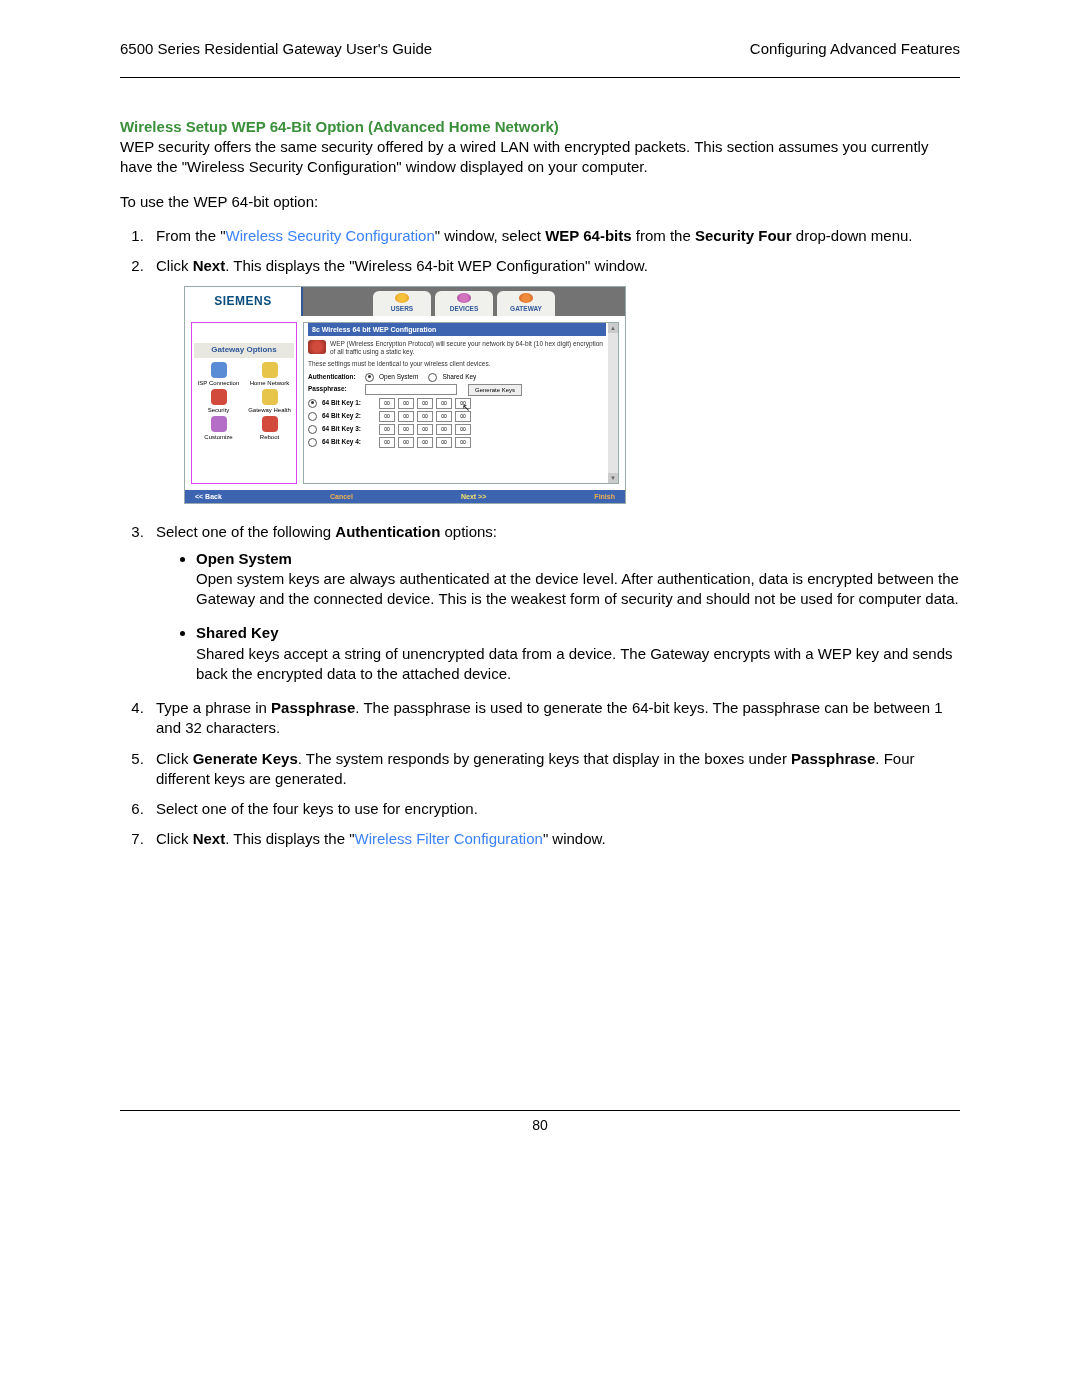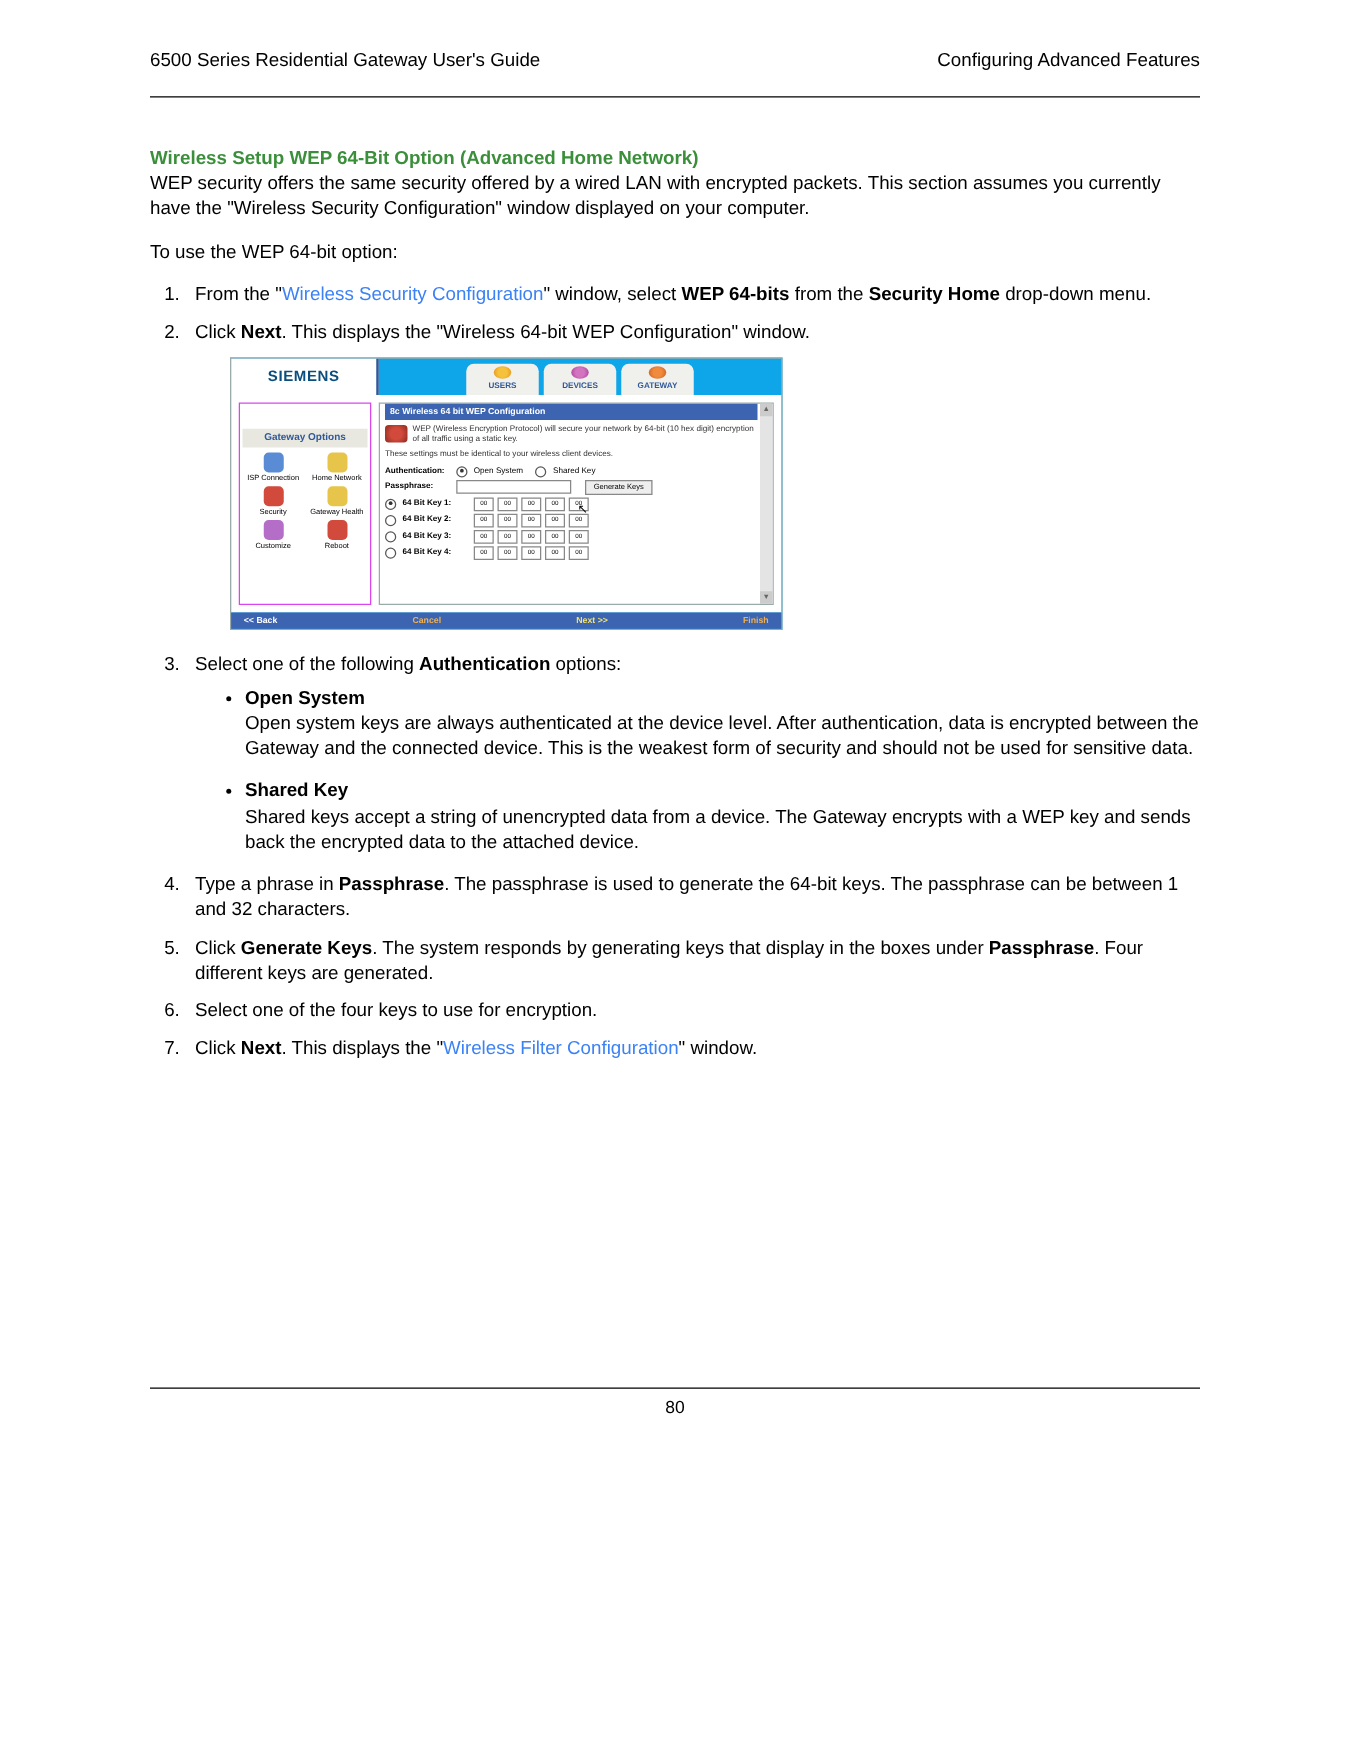--- a/index.html
+++ b/index.html
@@ -216,7 +216,7 @@
 
   <ol class="steps">
     <li>
-      <span>From the "</span><span class="link">Wireless Security Configuration</span><span>" window, select </span><span class="bold">WEP 64-bits</span><span> from the </span><span class="bold">Security Home</span><span> drop-down menu.</span>
+      <span>From the "</span><span class="link">Wireless Security Configuration</span><span>" window, select </span><span class="bold">WEP 64-bits</span><span> from the </span><span class="bold">Security Four</span><span> drop-down menu.</span>
     </li>
 
     <li>

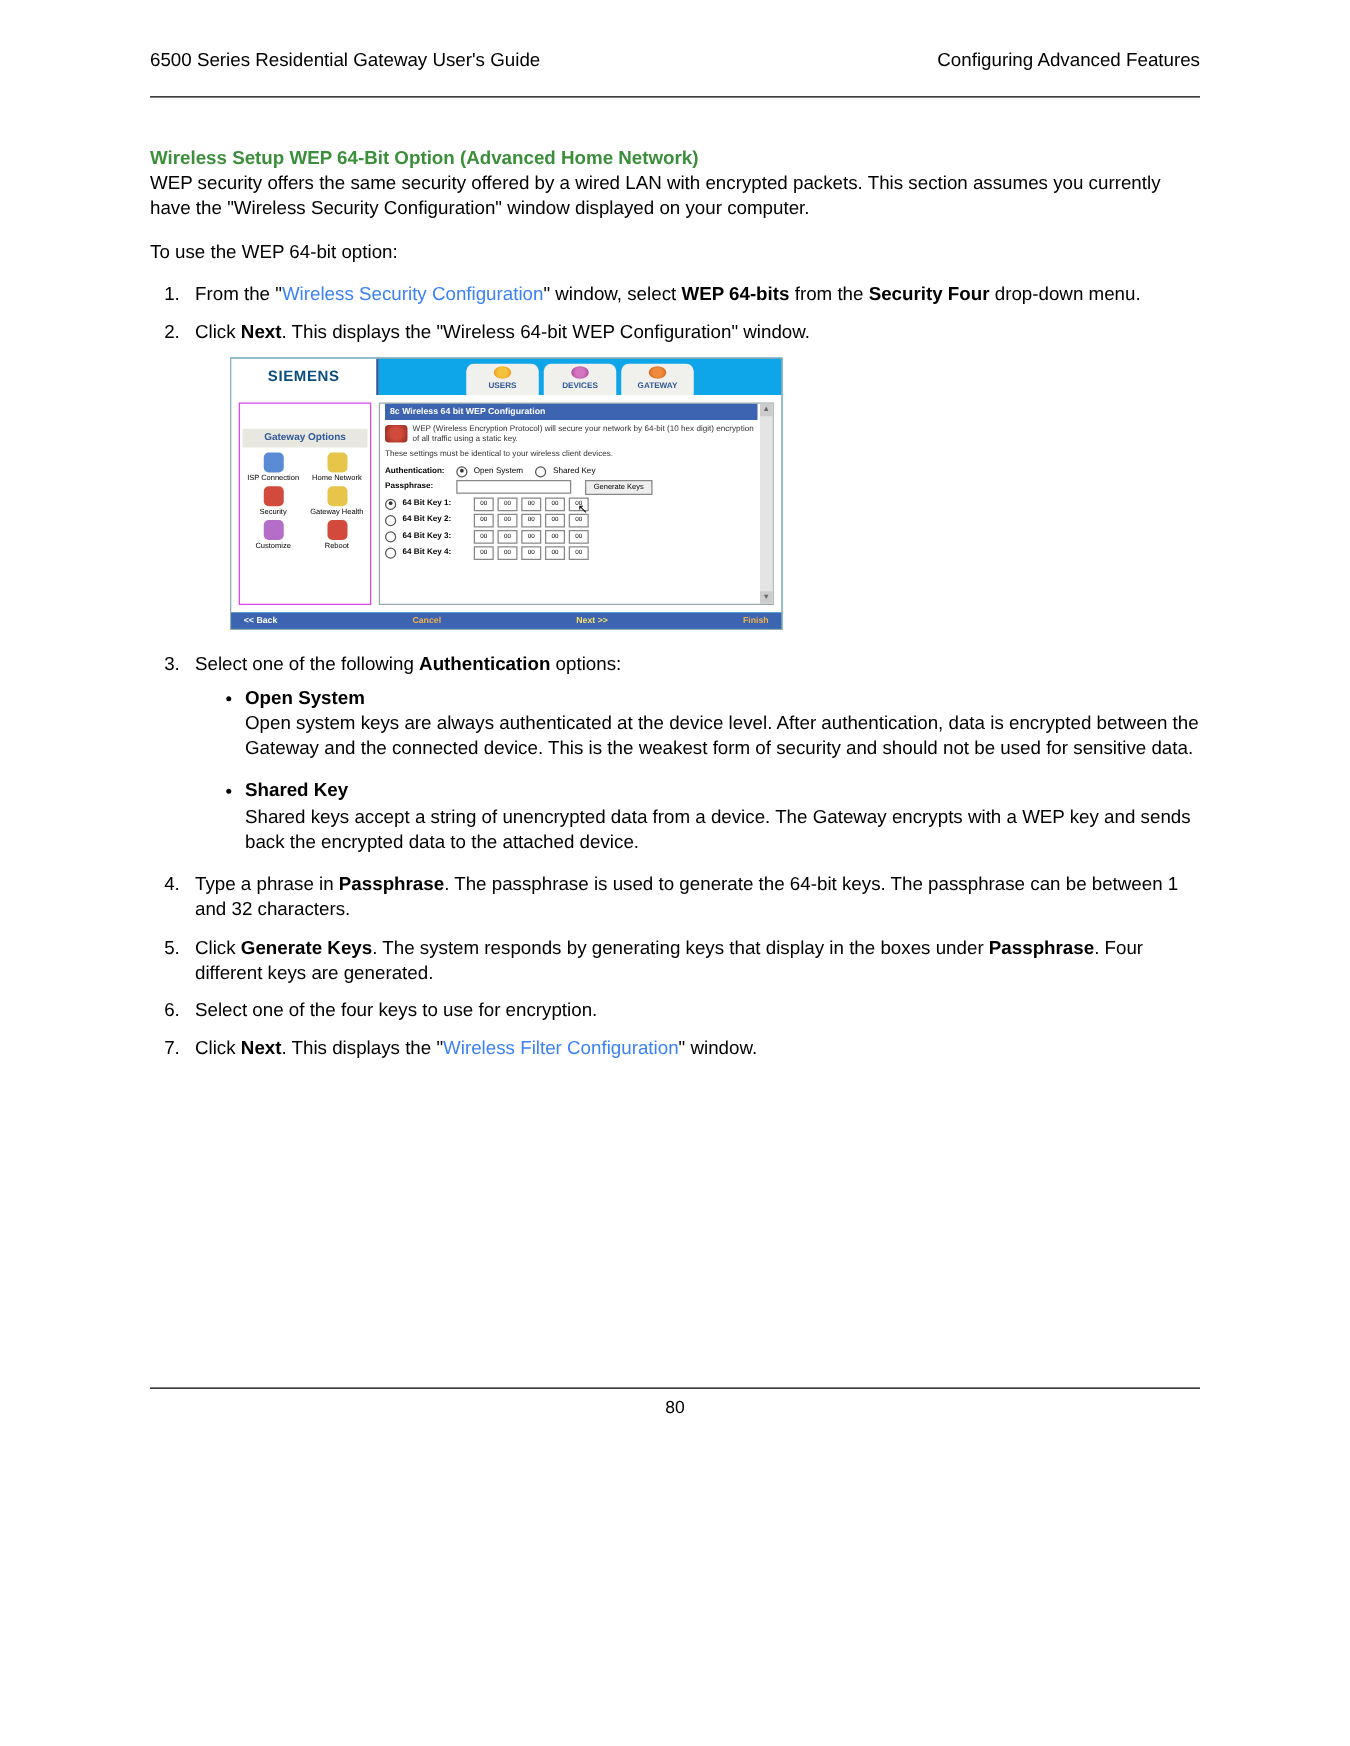--- a/index.html
+++ b/index.html
@@ -45,7 +45,7 @@
     width: 440px;
     margin: 10px 0 18px 28px;
     border: 1px solid #9aa;
-    background: #0ea5e9;
+    background: #737373;
     font-size: 8px;
     font-family: Verdana, Arial, sans-serif;
     position: relative;

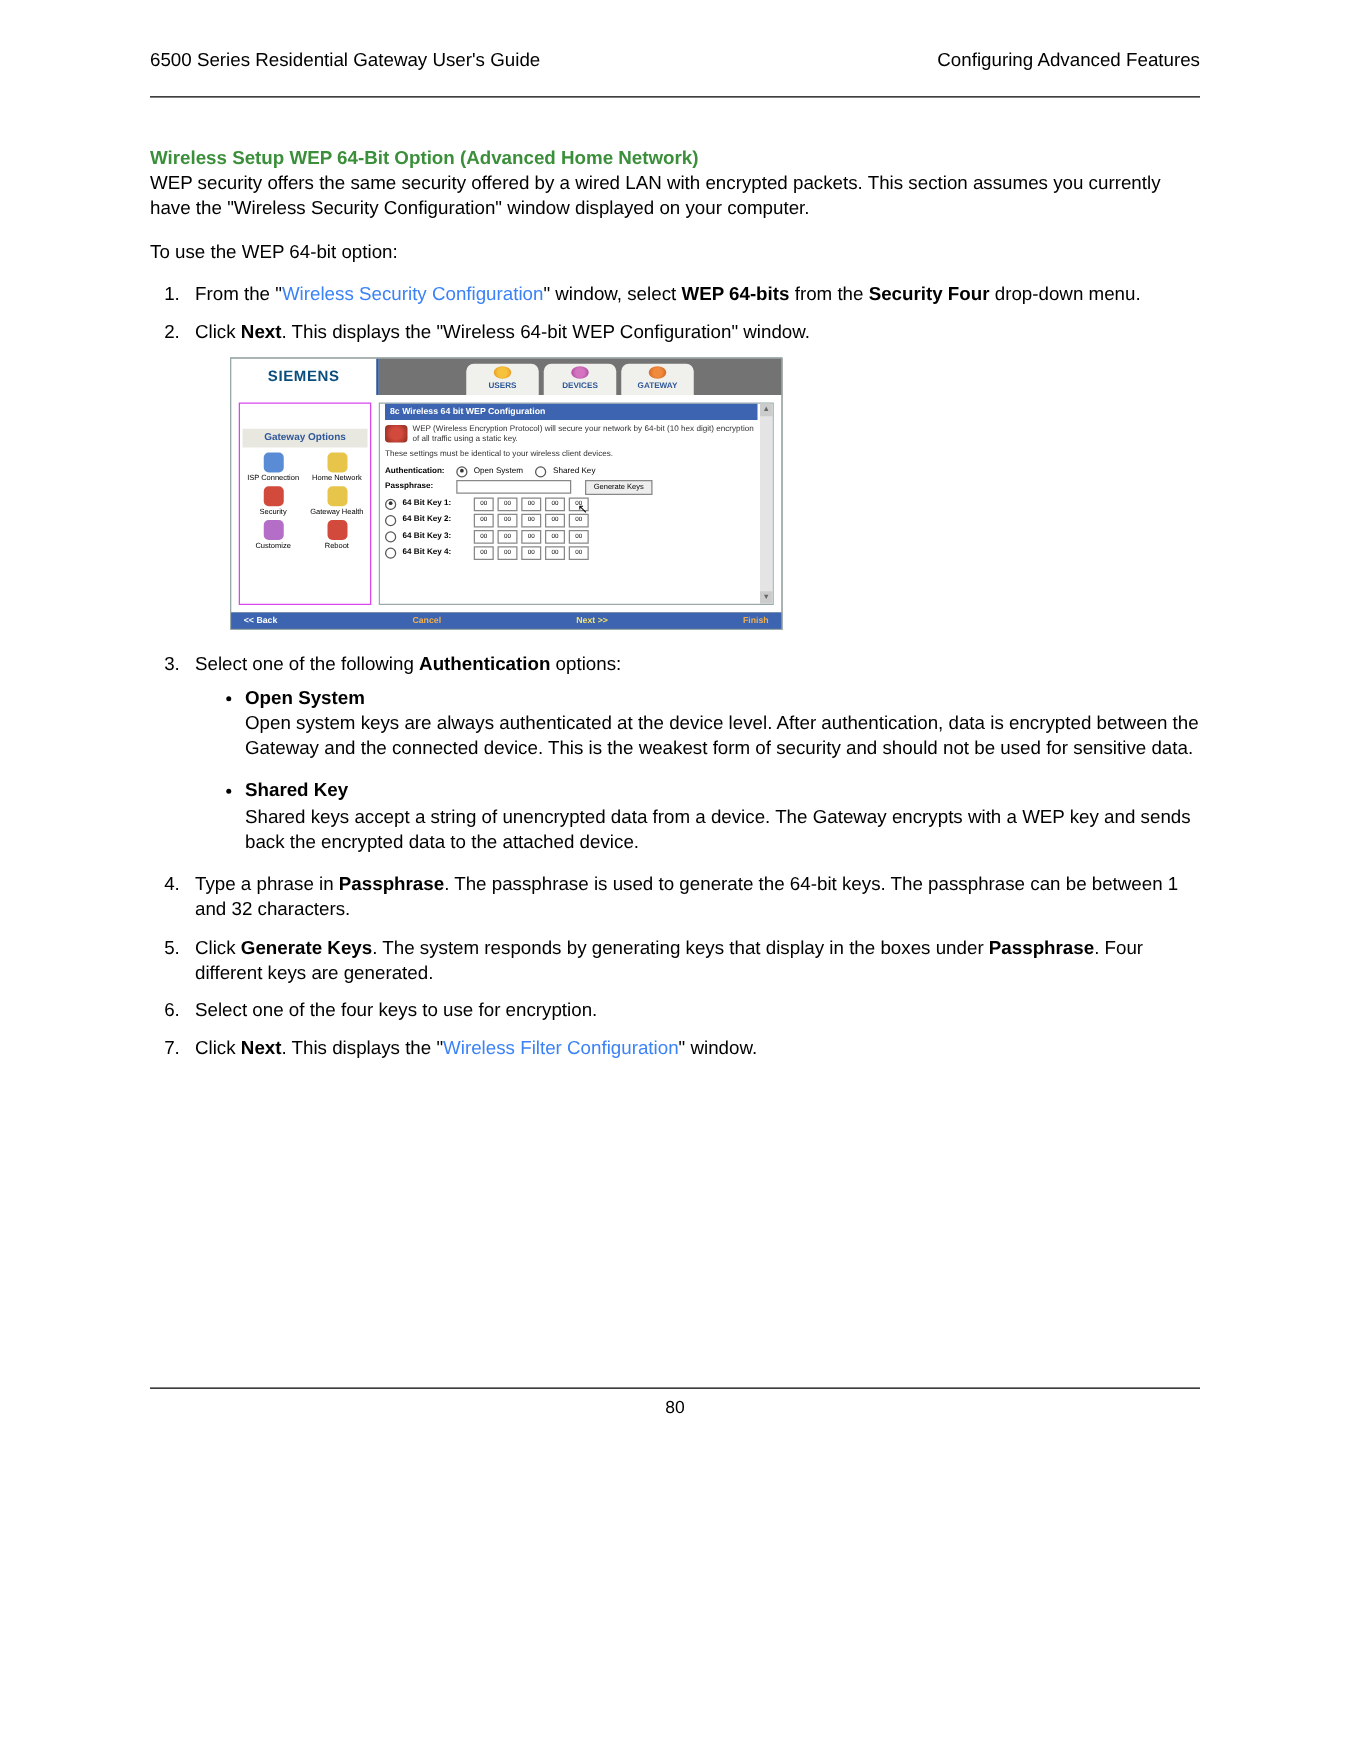--- a/index.html
+++ b/index.html
@@ -324,7 +324,7 @@
       <ul class="bullets">
         <li>
           <span class="bold">Open System</span><br>
-          <span>Open system keys are always authenticated at the device level. After authentication, data is encrypted between the Gateway and the connected device. This is the weakest form of security and should not be used for sensitive data.</span>
+          <span>Open system keys are always authenticated at the device level. After authentication, data is encrypted between the Gateway and the connected device. This is the weakest form of security and should not be used for computer data.</span>
         </li>
         <li>
           <span class="bold">Shared Key</span><br>

